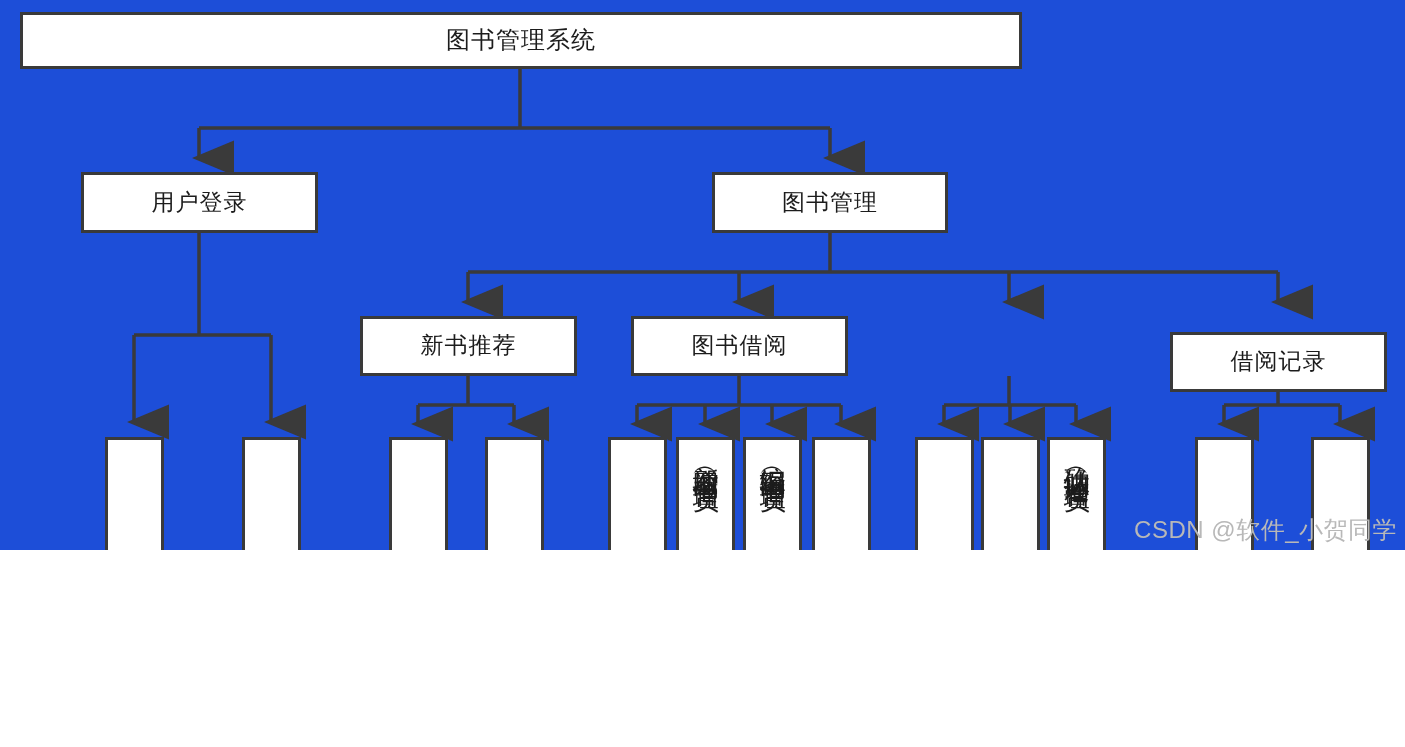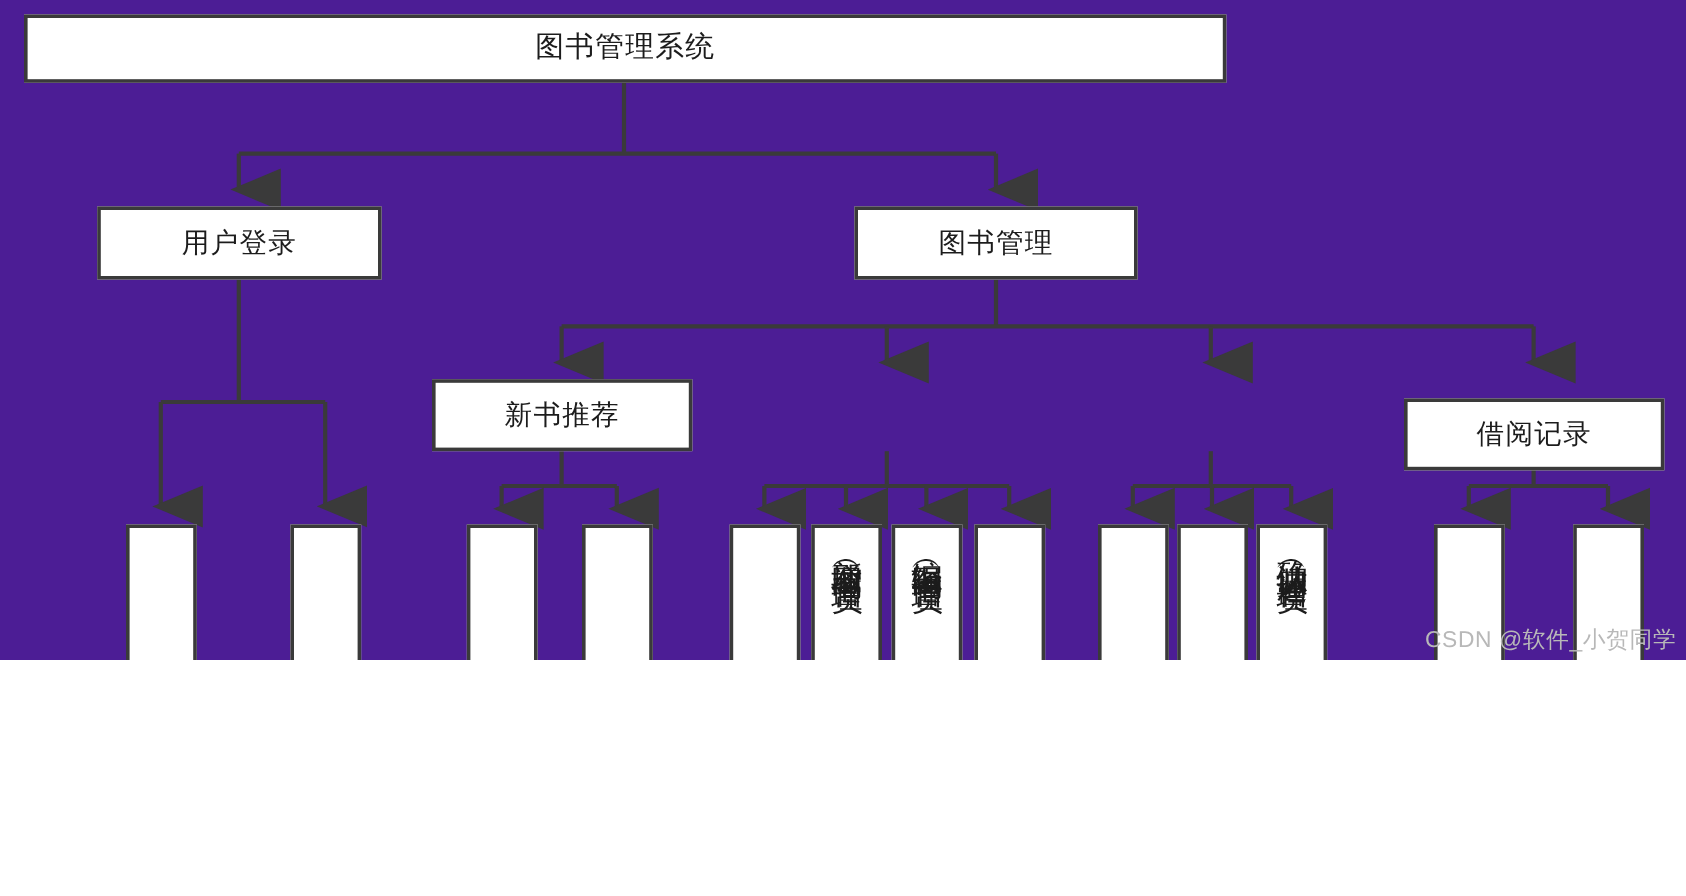--- a/index.html
+++ b/index.html
@@ -14,7 +14,7 @@
     position: relative;
     width: 1405px;
     height: 550px;
-    background: #4c1d95;
+    background: #1d4ed8;
     overflow: hidden;
   }
   #wires {

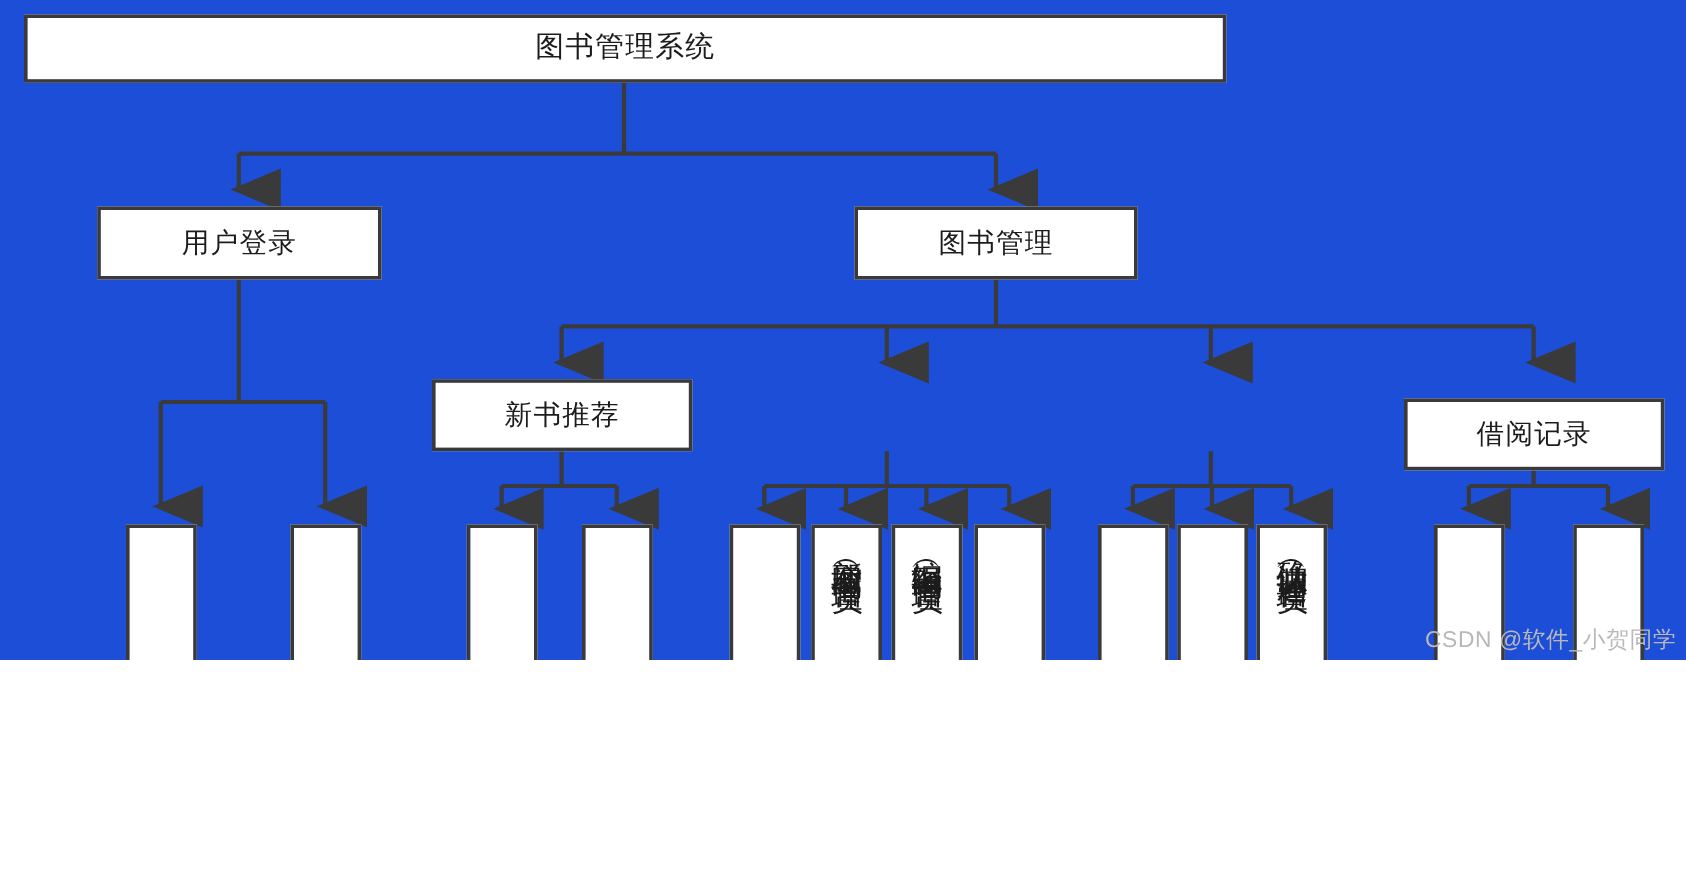--- a/index.html
+++ b/index.html
@@ -139,6 +139,9 @@
   <div class="node h" style="left:712px; top:172px; width:236px; height:61px;">
     <span class="label">图书管理</span>
   </div>
+  <div class="node h" style="left:631px; top:316px; width:217px; height:60px;">
+    <span class="label">图书借阅</span>
+  </div>
   <div class="node h" style="left:1170px; top:332px; width:217px; height:60px;">
     <span class="label">借阅记录</span>
   </div>

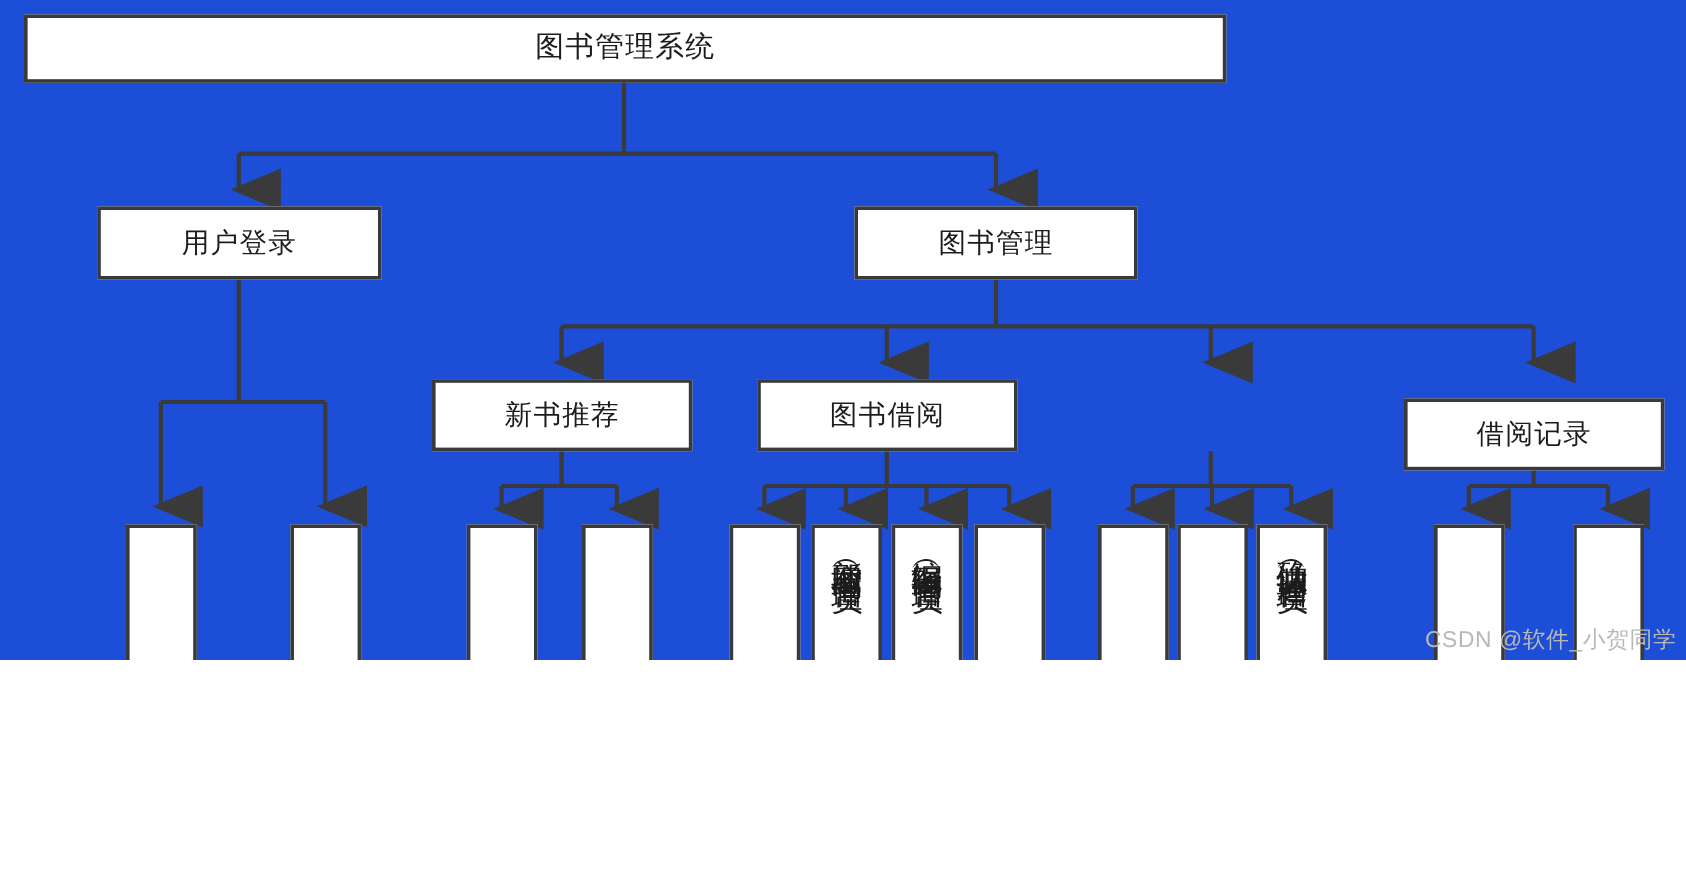--- a/index.html
+++ b/index.html
@@ -64,7 +64,7 @@
     position: absolute;
     right: 8px;
     bottom: 4px;
-    font-size: 19px;
+    font-size: 24px;
     color: #b8b8b8;
     letter-spacing: 0.5px;
     white-space: nowrap;

